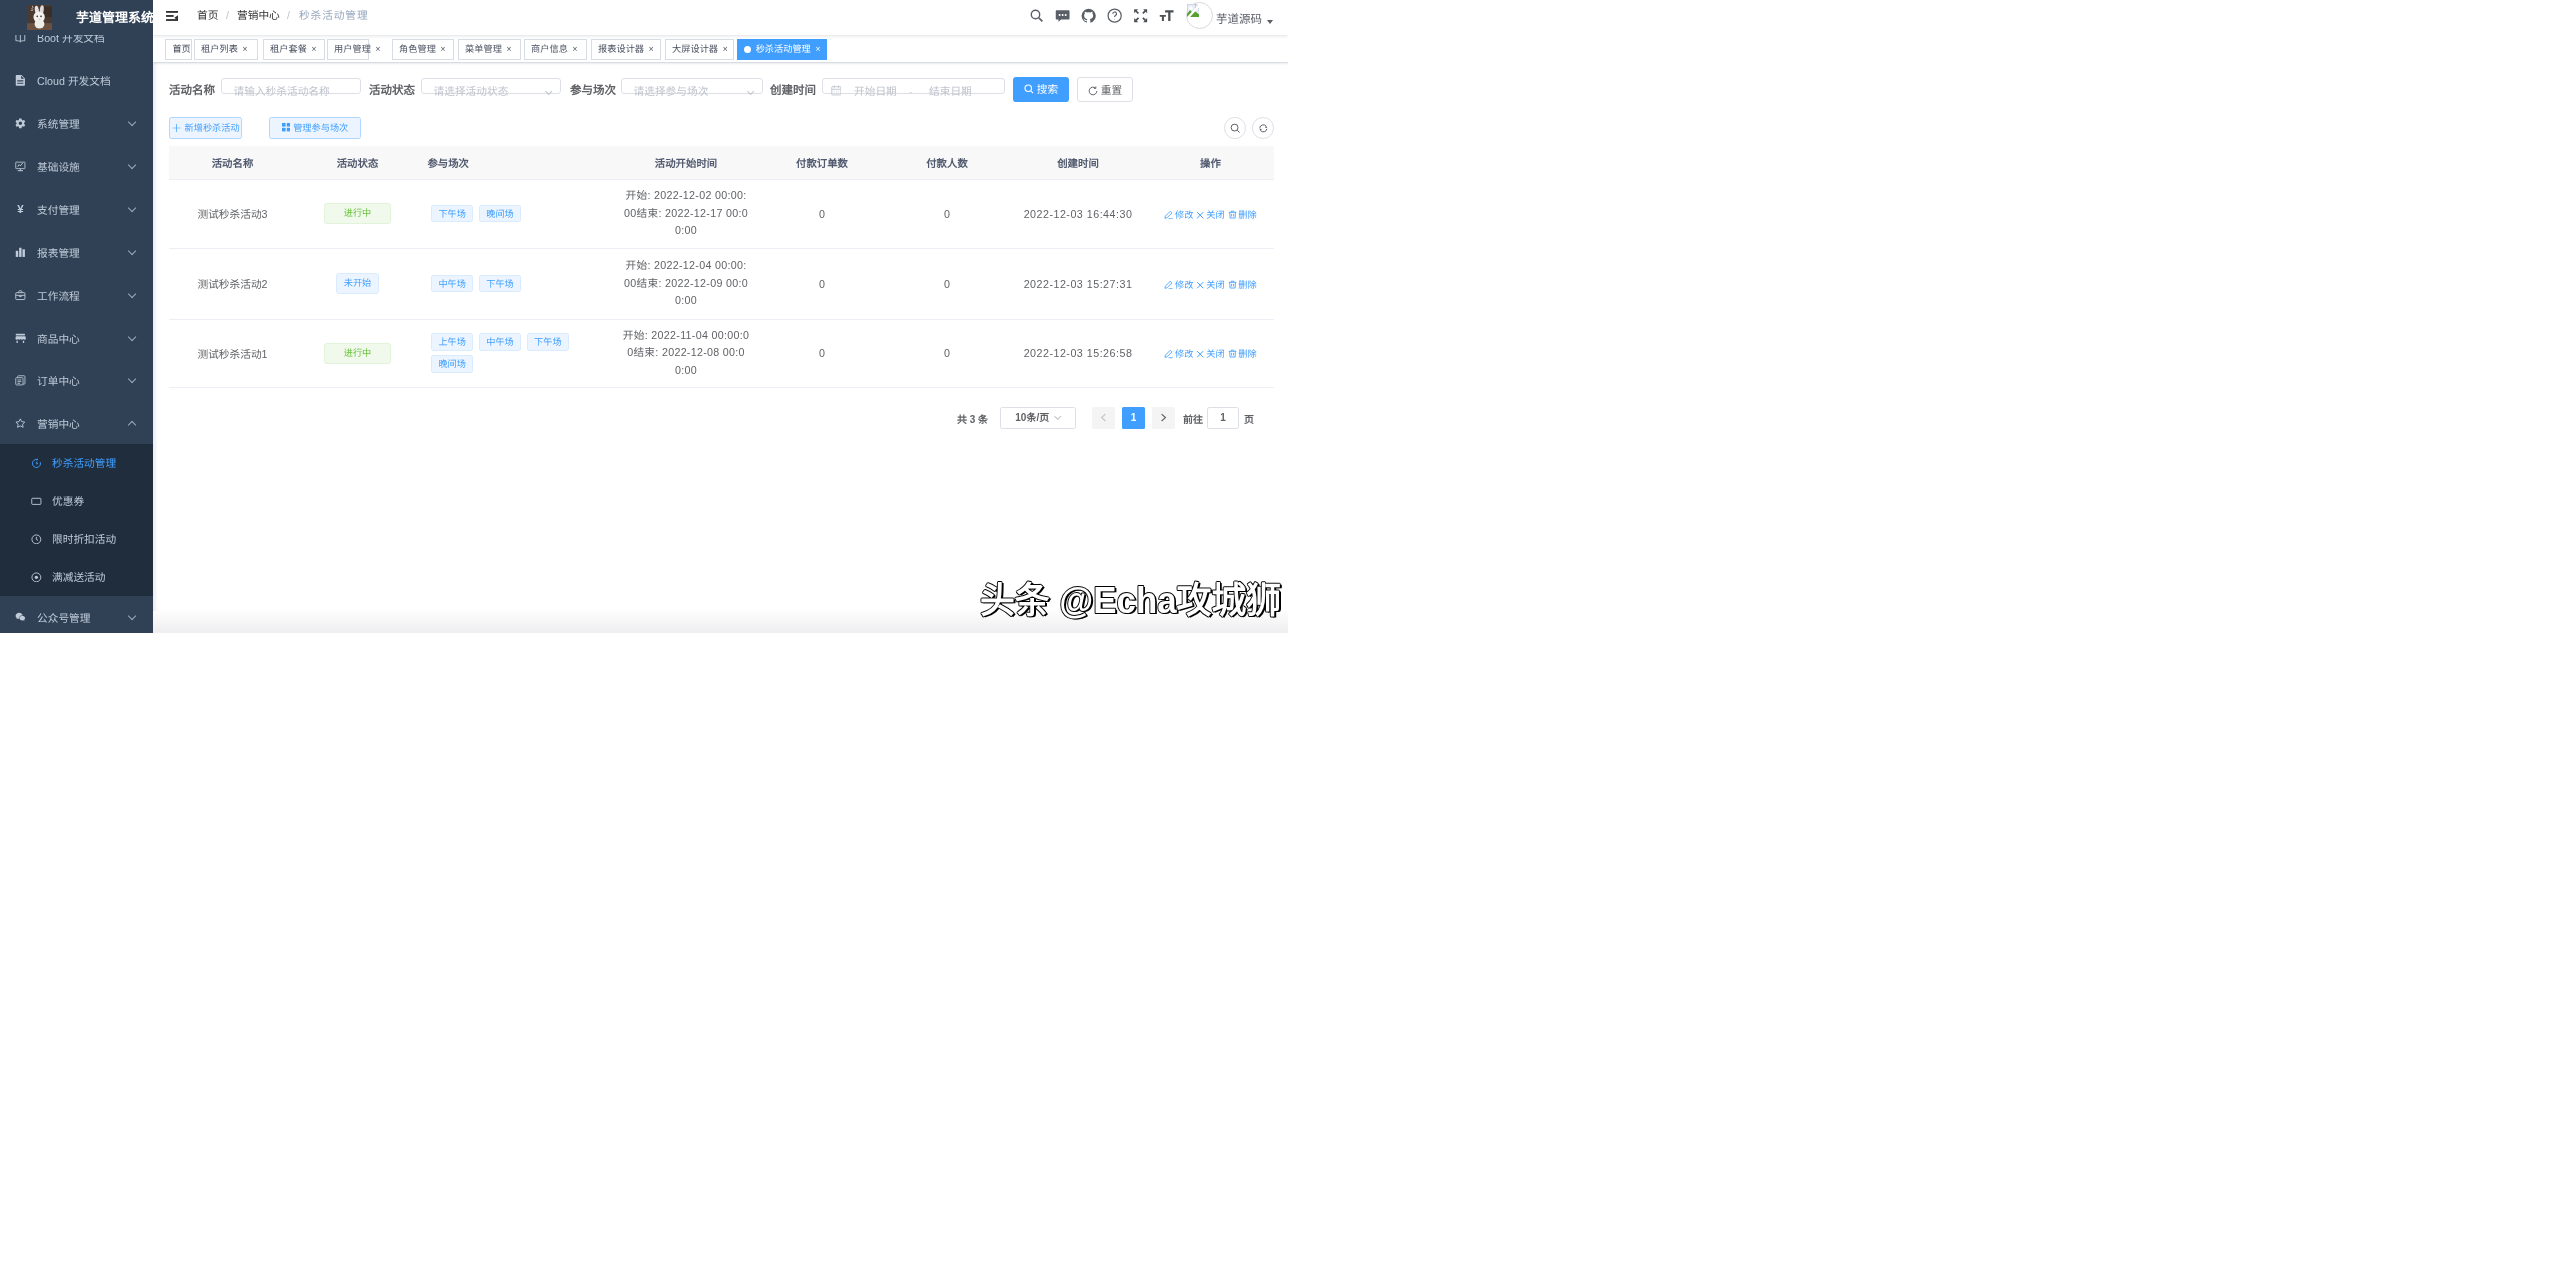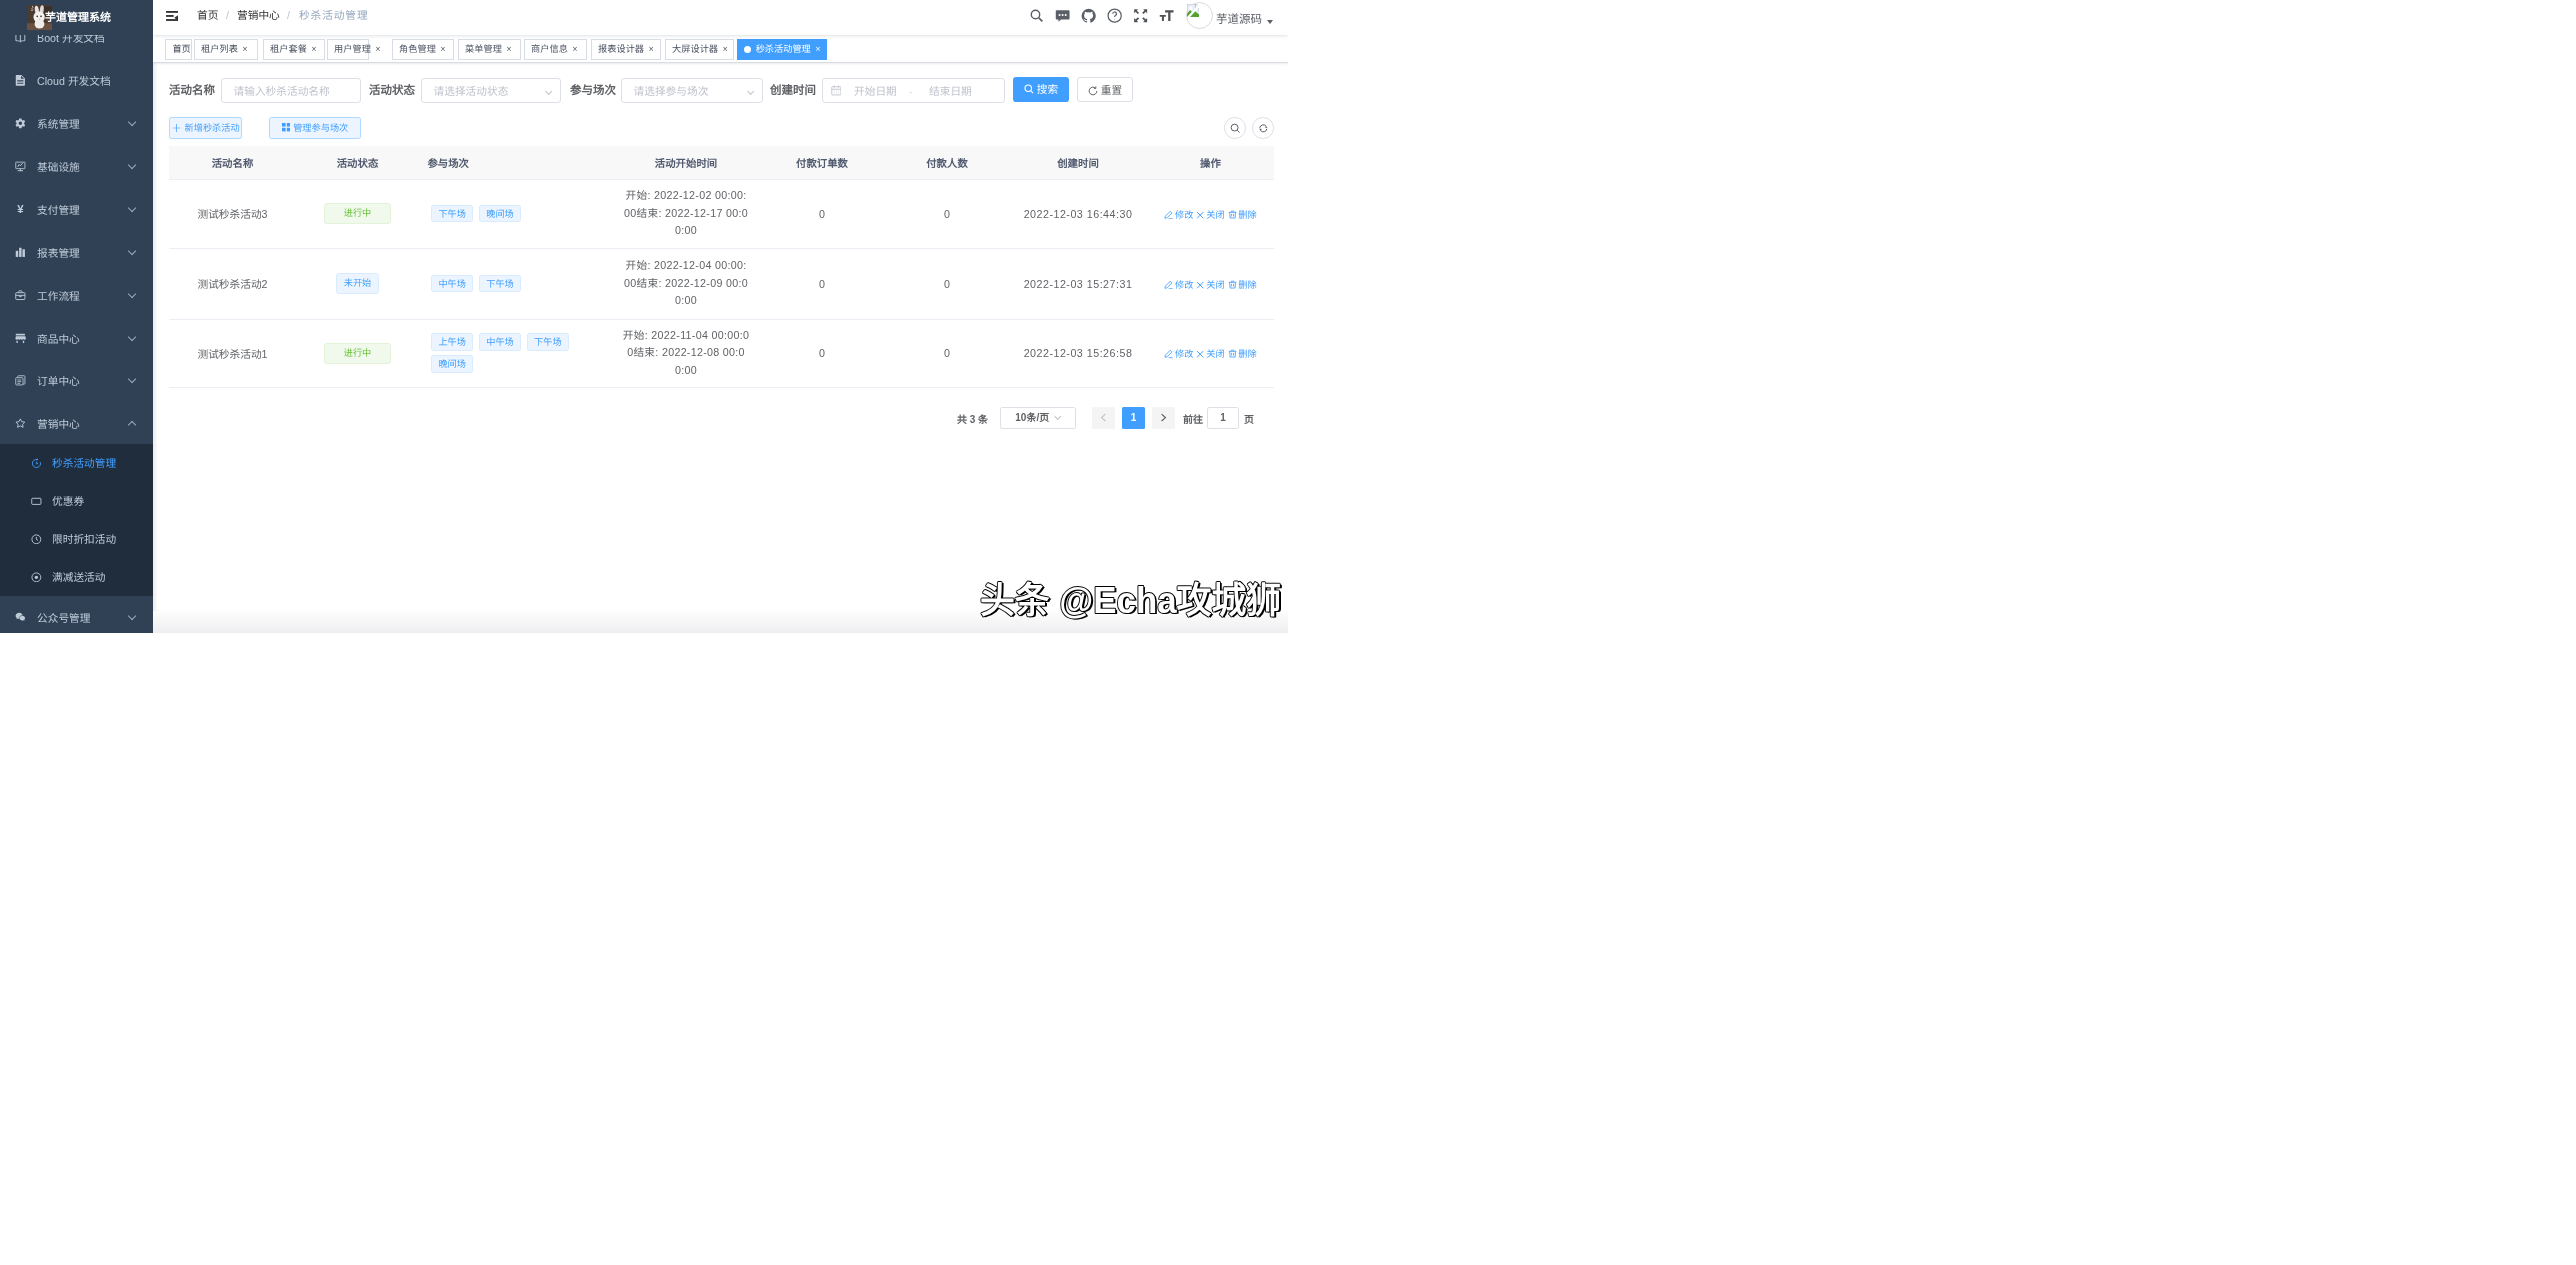--- a/index.html
+++ b/index.html
@@ -11,7 +11,7 @@
 #sidebar{position:absolute;left:0;top:0;width:153px;height:633px;background:#304156;z-index:30;}
 #logo{position:absolute;left:0;top:0;width:153px;height:35px;background:#304156;z-index:5;}
 #logo .avatar{position:absolute;left:27px;top:4.6px;width:25px;height:25px;}
-#logo .title{position:absolute;left:45px;top:10.7px;font-size:11px;font-weight:bold;color:#fff;line-height:13px;white-space:nowrap;}
+#logo .title{position:absolute;left:76px;top:10.7px;font-size:13px;font-weight:bold;color:#fff;line-height:13px;white-space:nowrap;}
 #menu{position:absolute;left:0;top:35px;width:153px;height:598px;overflow:hidden;}
 .mi{position:absolute;left:0;width:153px;height:43px;}
 .mi .ic{position:absolute;left:15.3px;top:50%;margin-top:-5.4px;width:10.7px;height:10.7px;}

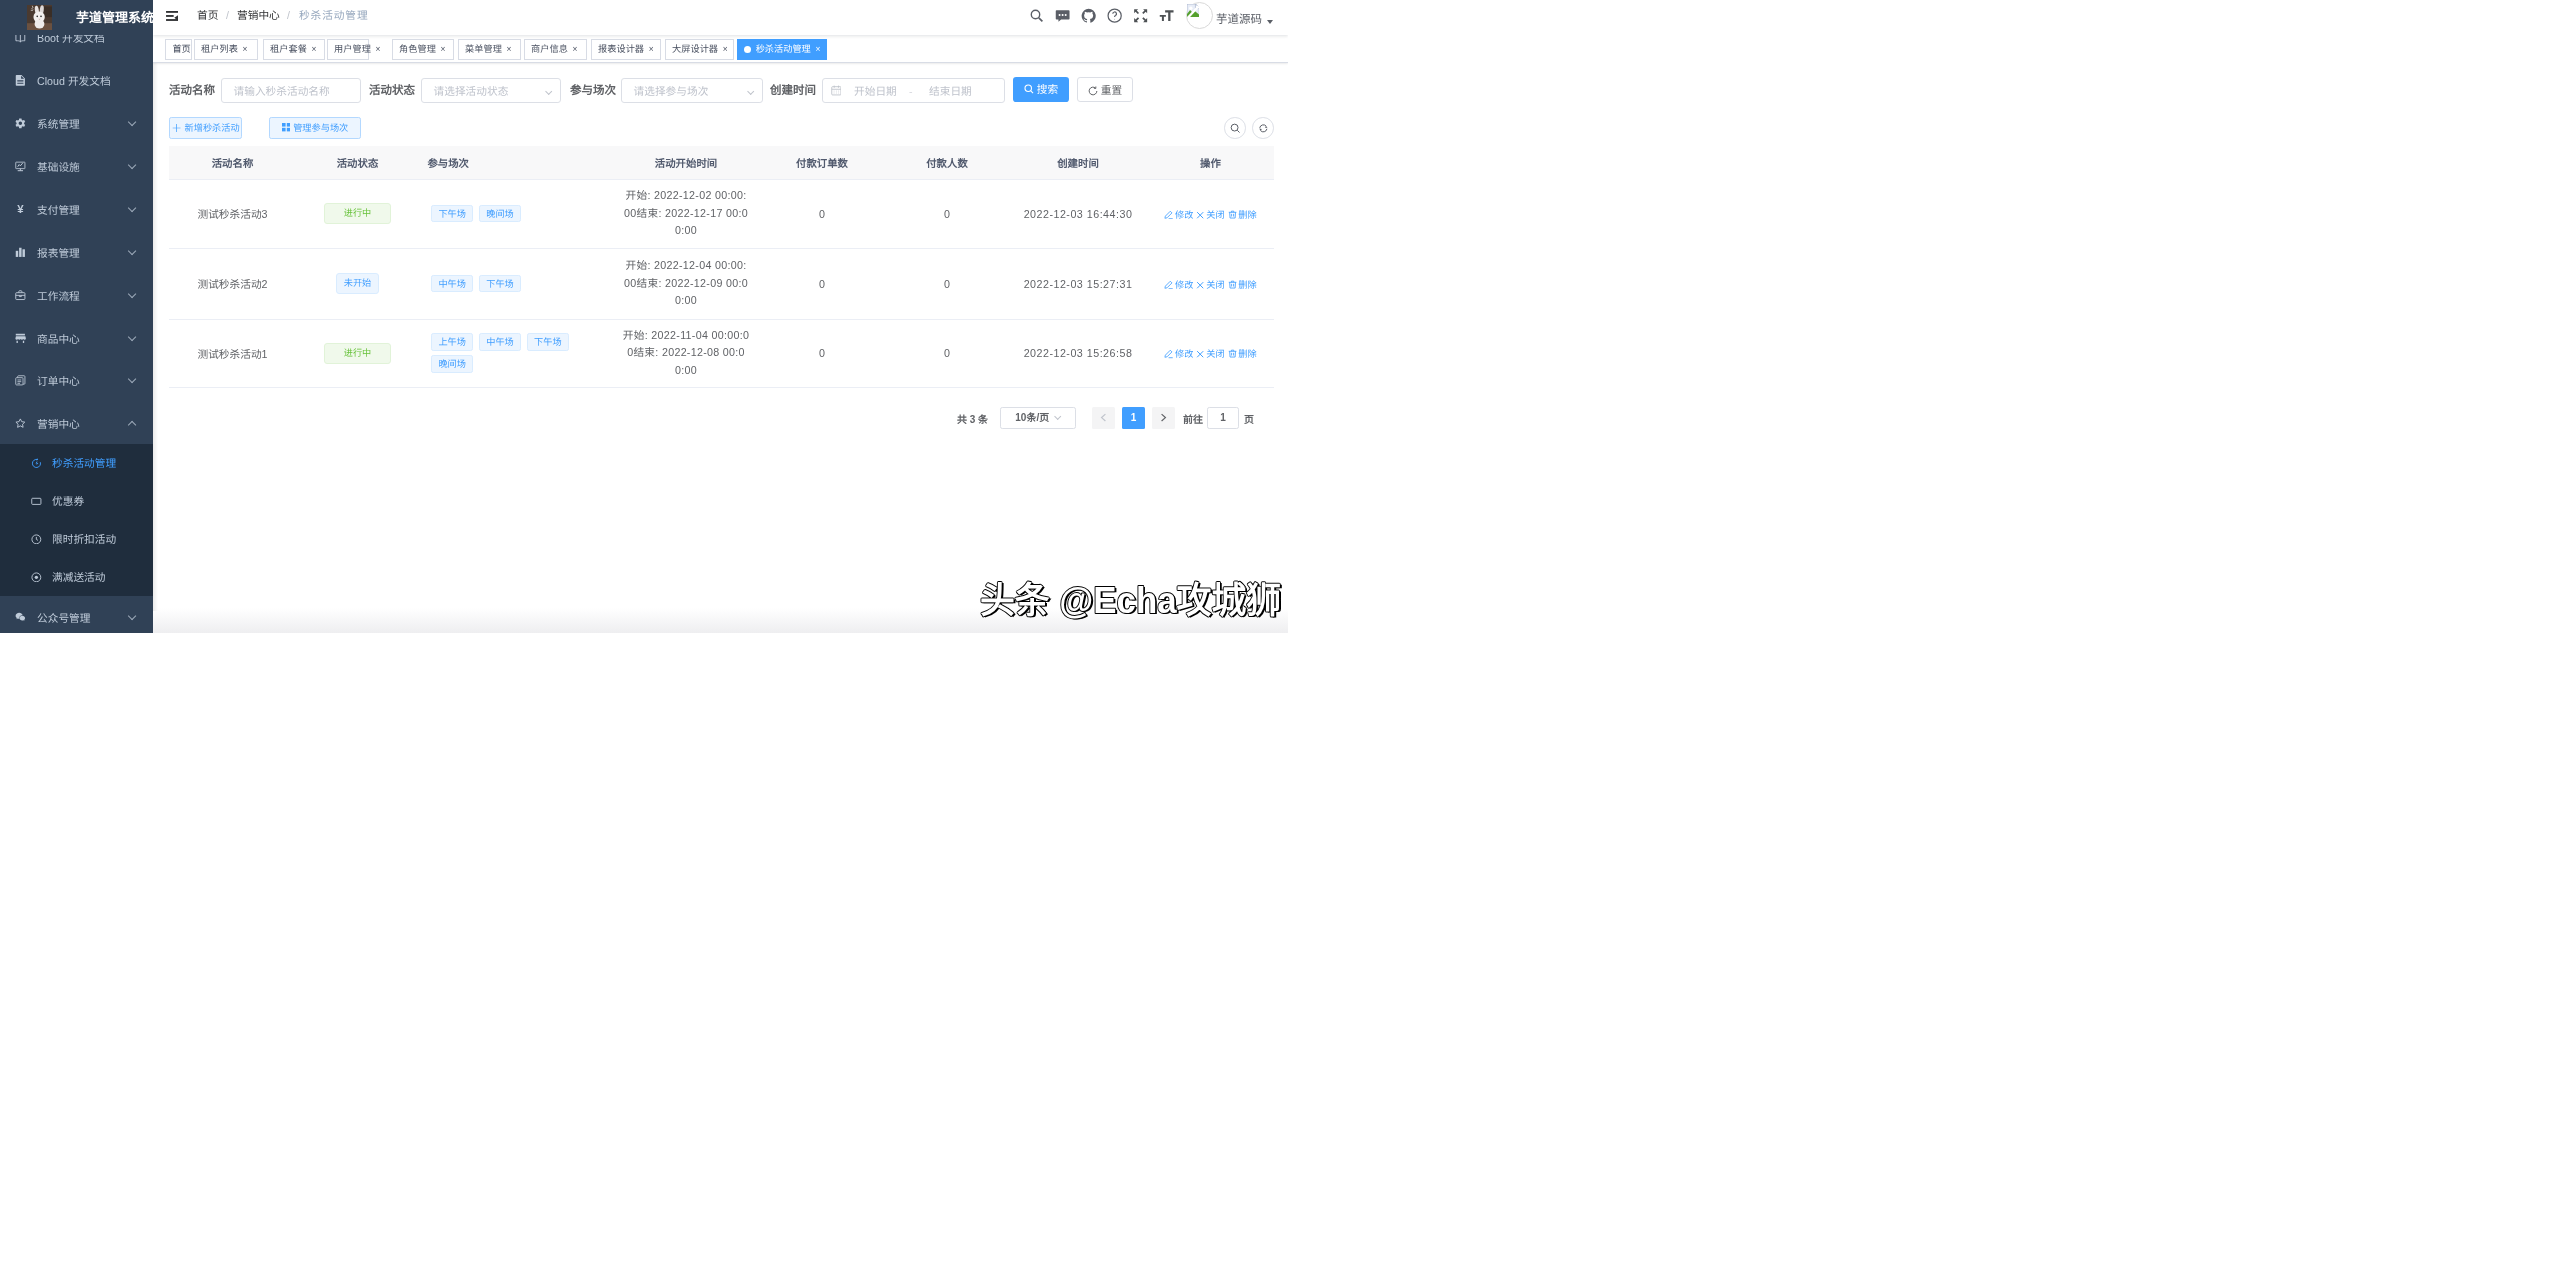--- a/index.html
+++ b/index.html
@@ -42,7 +42,7 @@
 #lshadow{position:absolute;left:153px;top:63px;width:4.6px;height:548px;background:linear-gradient(90deg,rgba(0,0,0,.08),rgba(0,0,0,0));z-index:10;}
 #bottomband{position:absolute;left:153px;top:608px;width:1135px;height:25px;background:linear-gradient(#fff,#eeeef0);}
 .flabel{position:absolute;top:84px;font-size:11.5px;font-weight:bold;color:#606266;line-height:12.3px;white-space:nowrap;}
-.finput{position:absolute;top:78px;height:25px;background:#fff;border:0.8px solid #dcdfe6;border-radius:3.1px;}
+.finput{position:absolute;top:78px;height:16px;background:#fff;border:0.8px solid #dcdfe6;border-radius:3.1px;}
 .fph{position:absolute;top:7px;font-size:10.7px;color:#bfc3cc;line-height:10.7px;white-space:nowrap;}
 .fcaret{position:absolute;right:7.7px;top:10px;width:6.1px;height:6.1px;}
 .fcaret i{position:absolute;left:0;top:0;width:5.4px;height:5.4px;border-right:1px solid #c0c4cc;border-bottom:1px solid #c0c4cc;transform:rotate(45deg);}

